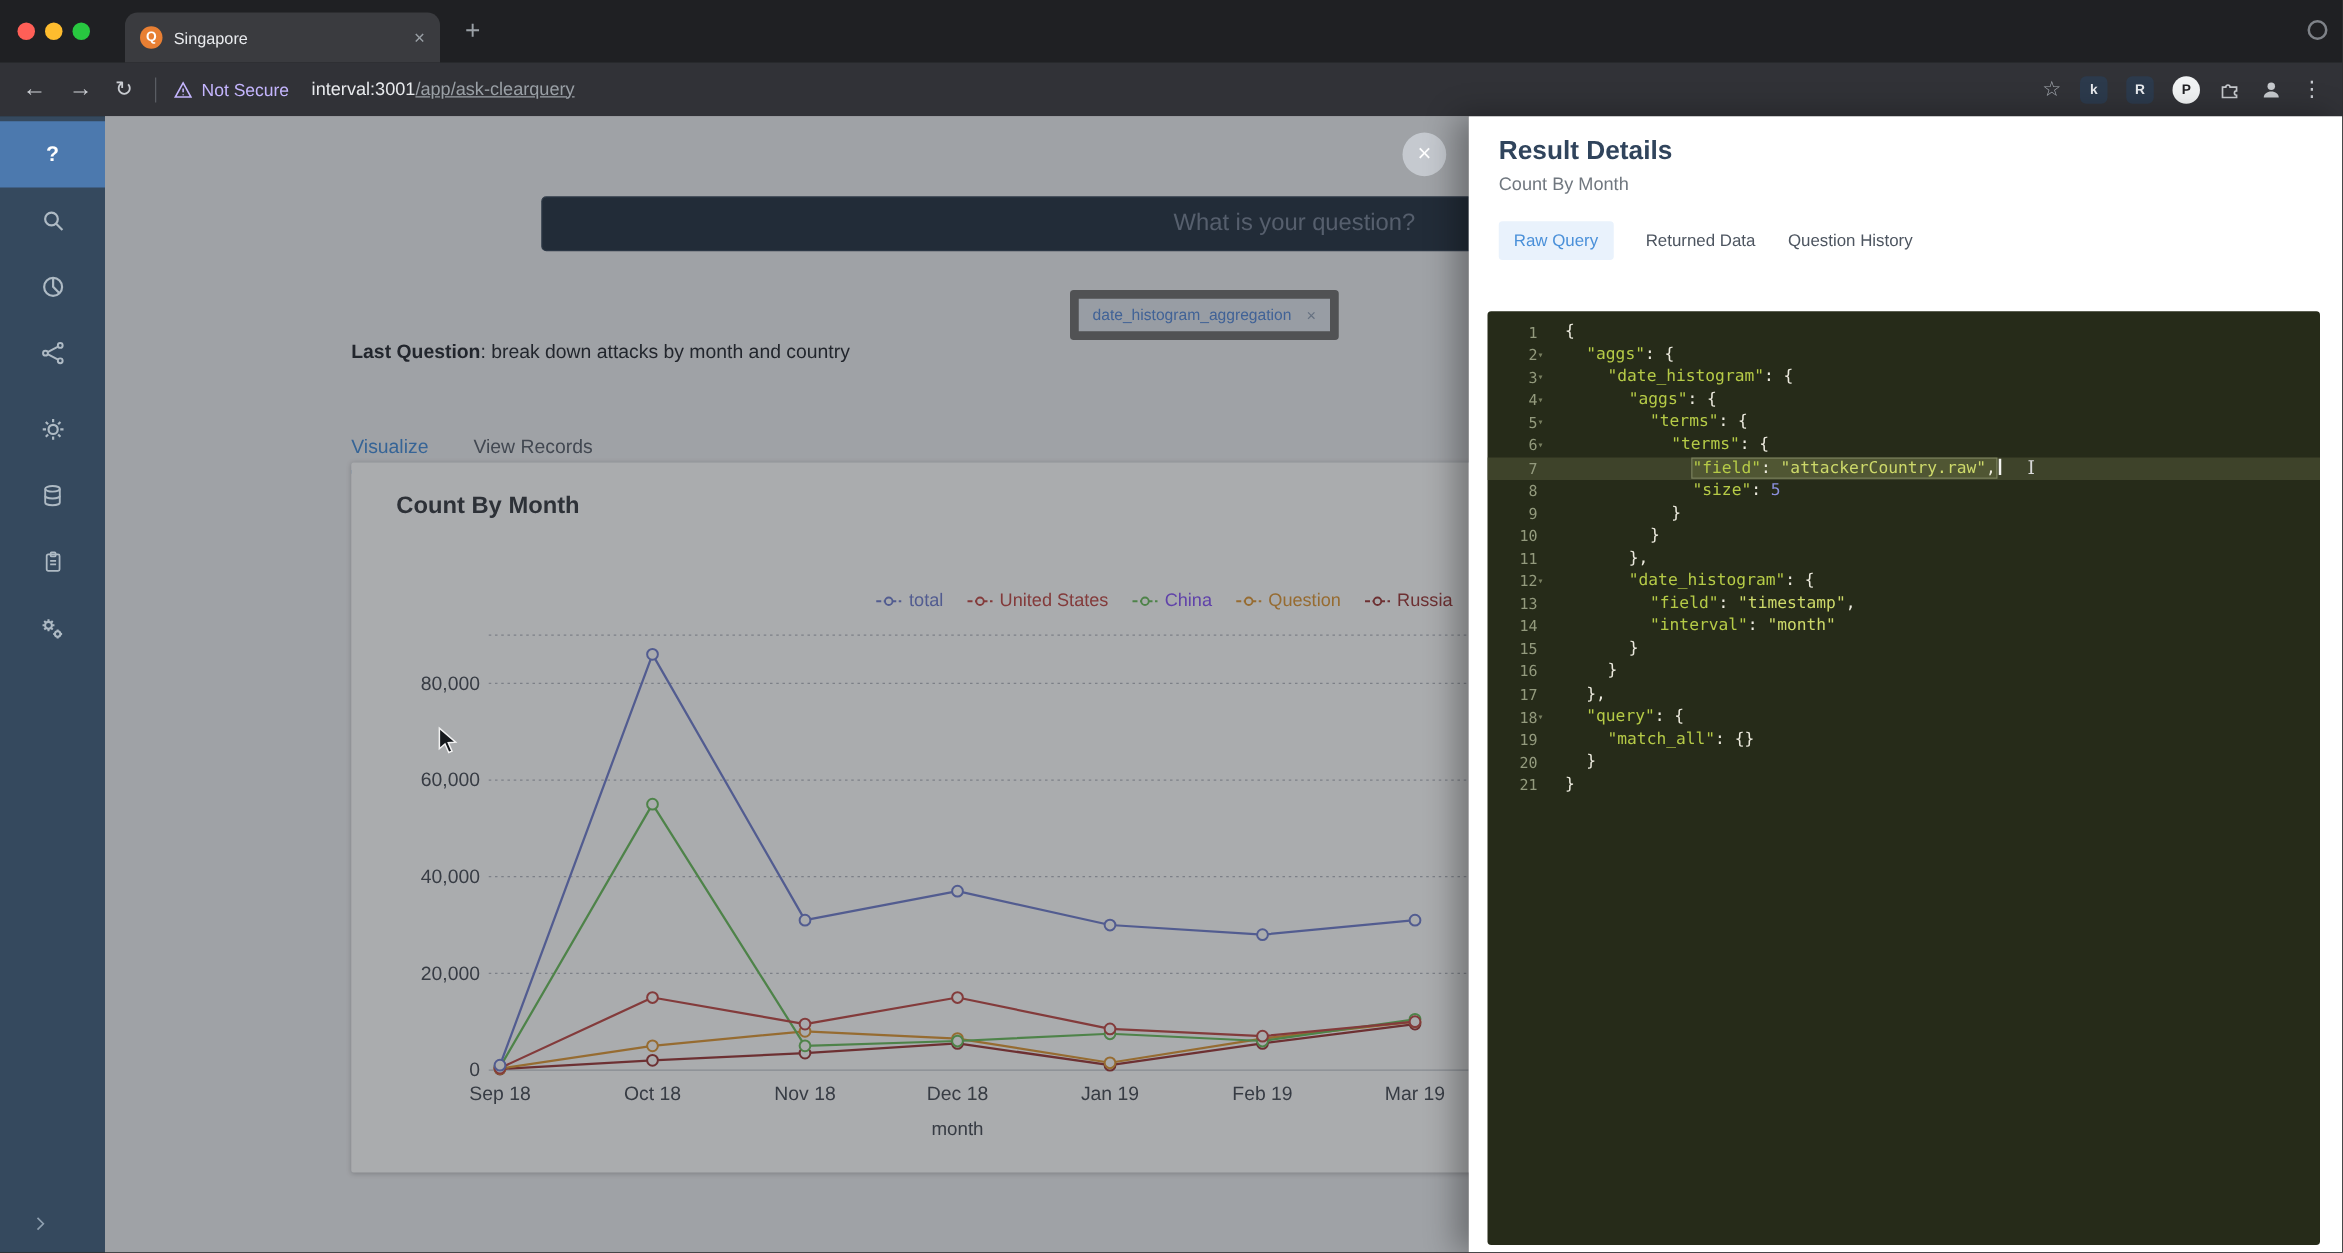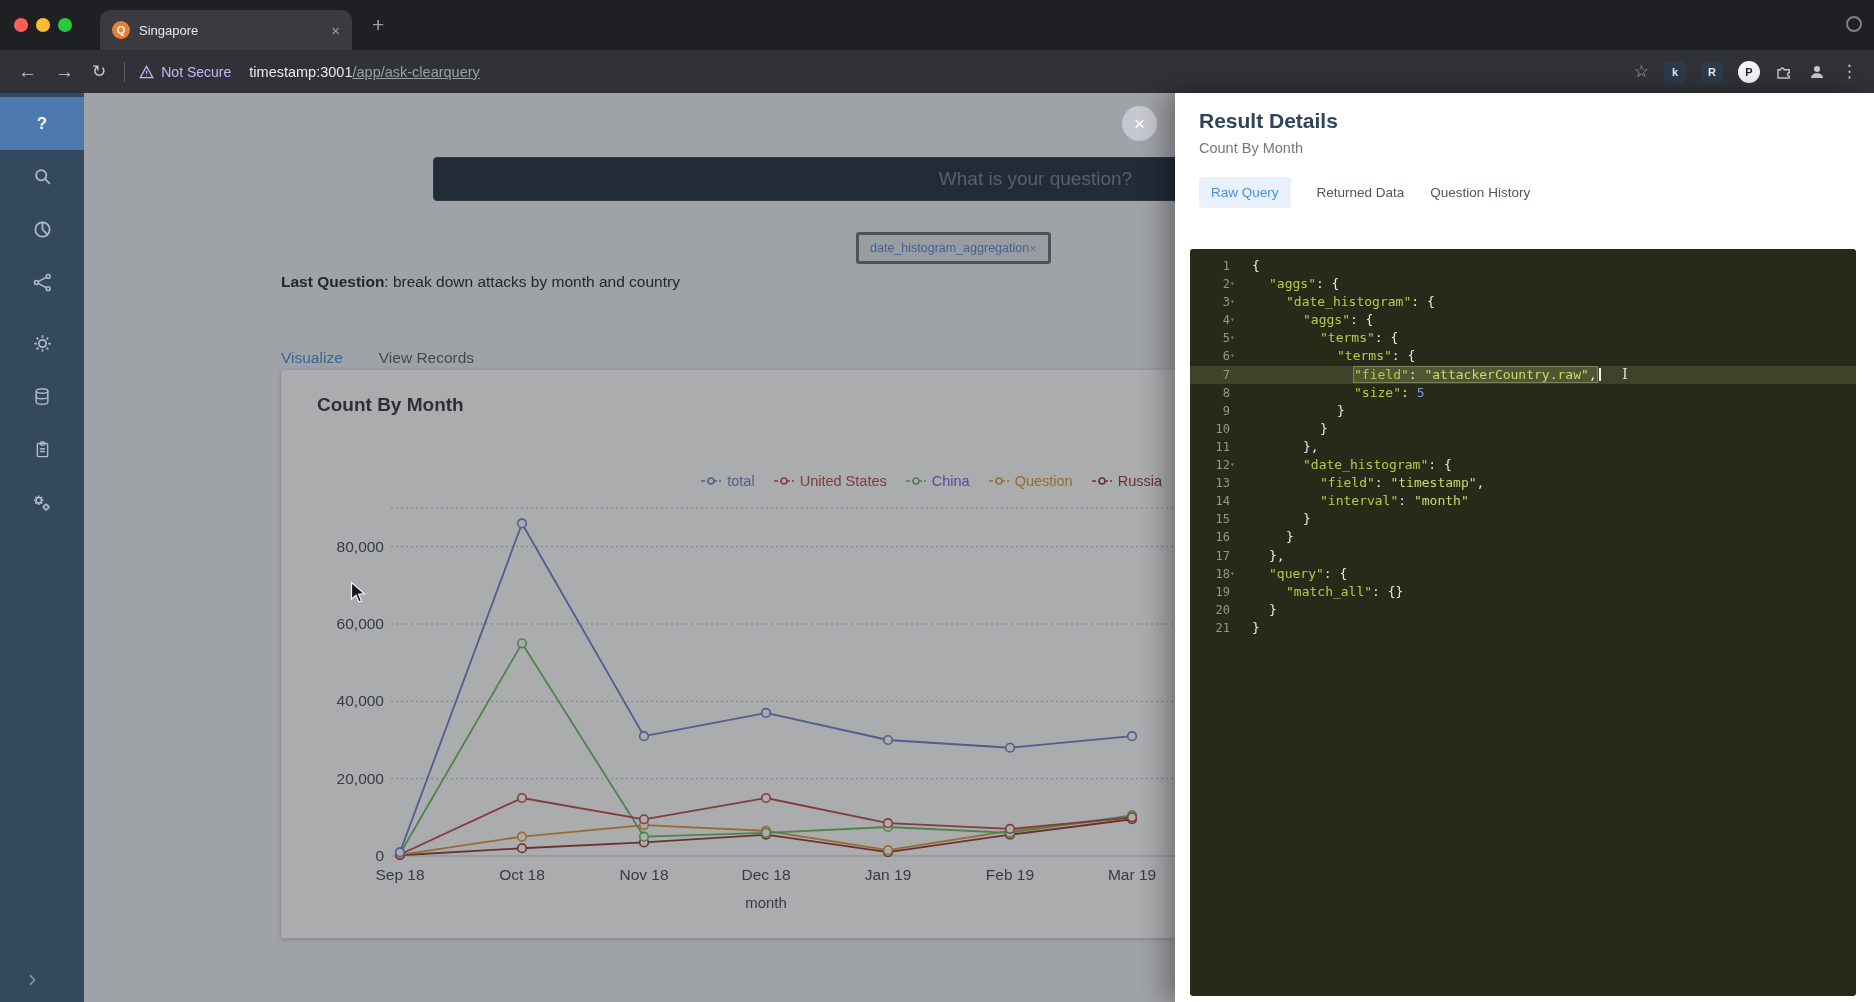--- a/index.html
+++ b/index.html
@@ -129,7 +129,7 @@
         </svg>
       <span>Not Secure</span>
     </span>
-    <span class="url"><span>timestamp:3001</span><span class="path">/app/ask-clearquery</span></span>
+    <span class="url"><span>interval:3001</span><span class="path">/app/ask-clearquery</span></span>
     <span class="url-right">
       <span class="star">☆</span>
       <span class="badge">k</span>

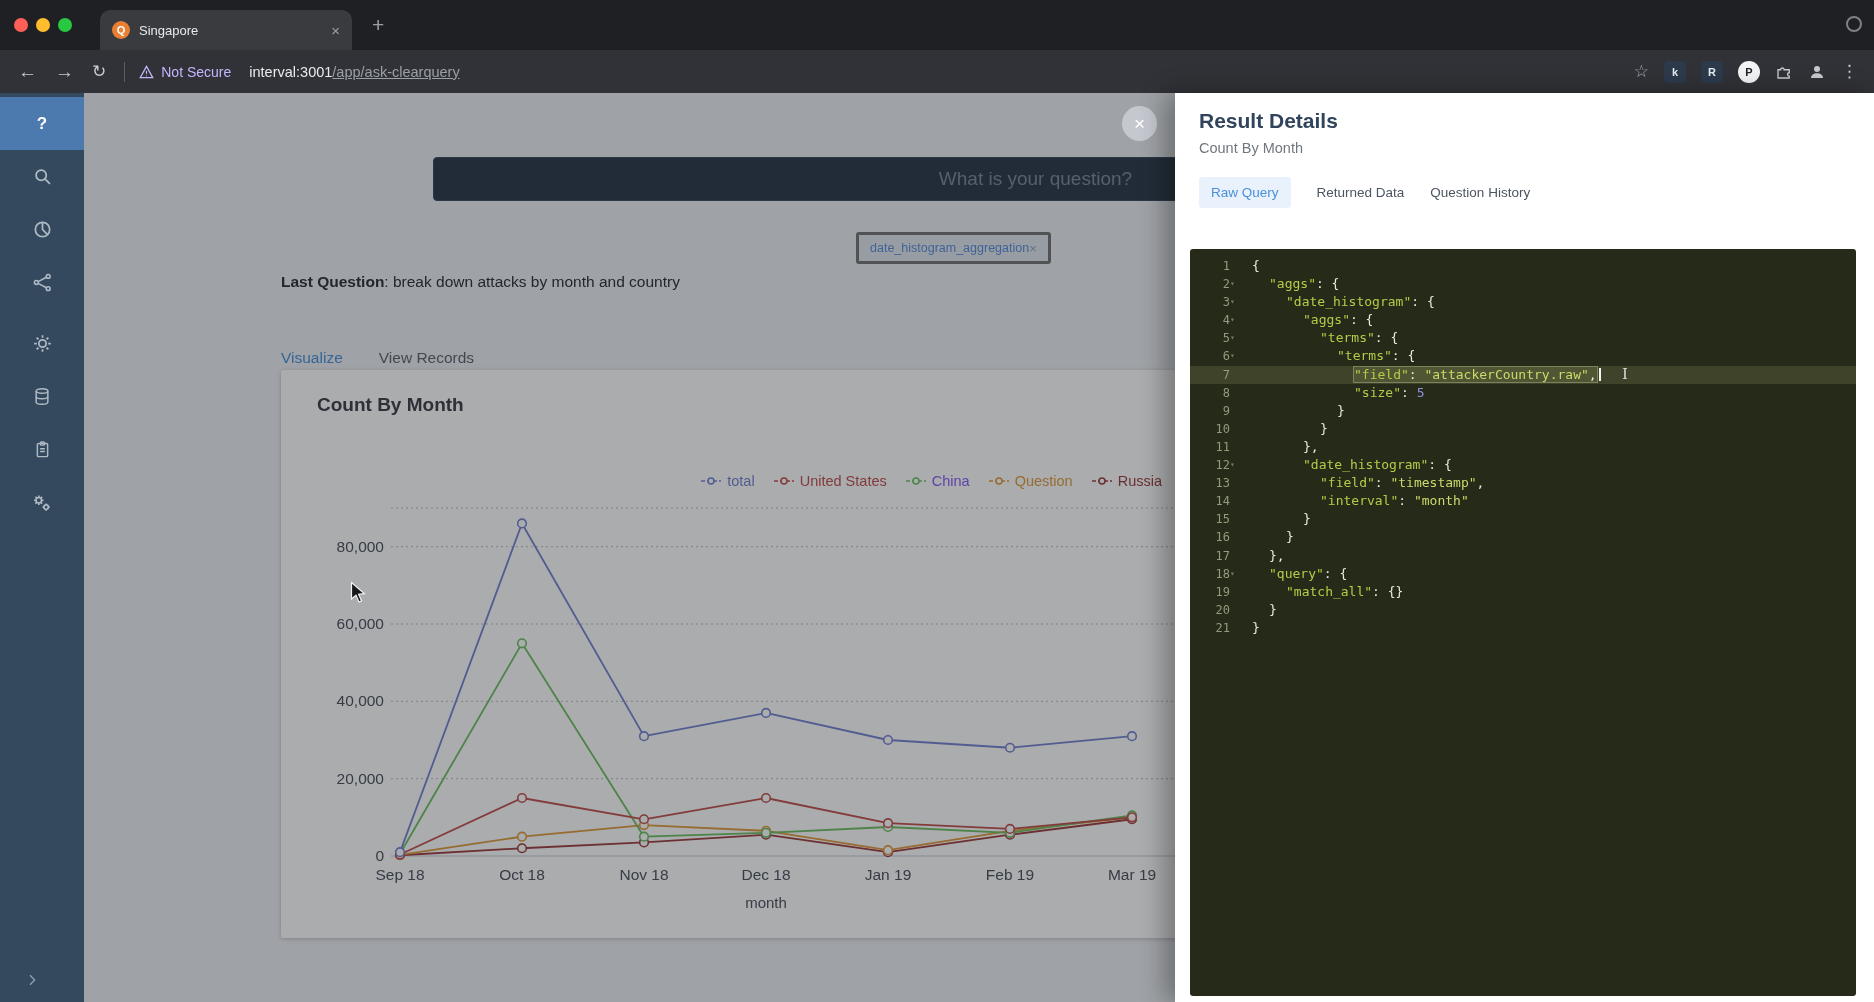--- a/index.html
+++ b/index.html
@@ -51,8 +51,8 @@
                   border:1px solid #3c4c5e;border-radius:4px;color:#cfd6df;text-align:center;font-size:19px;
                   font-family:"Liberation Sans",sans-serif;box-sizing:border-box;outline:none;}
   .question-input::placeholder{color:#7b879a;opacity:1;}
-  .tag-pill{position:absolute;left:772px;top:139px;height:26px;display:inline-flex;align-items:center;gap:0;
-            padding:0 11px;border:3px solid #737373;border-radius:3px;color:#5b8dd9;font-size:12.5px;
+  .tag-pill{position:absolute;left:772px;top:139px;height:26px;display:inline-flex;align-items:center;gap:12px;
+            padding:0 11px;border:7px solid #737373;border-radius:3px;color:#5b8dd9;font-size:12.5px;
             background:rgba(91,141,217,0.07);}
   .tag-close{color:#93a3b8;font-size:13px;}
   .last-q{position:absolute;left:197px;top:180px;font-size:15.5px;color:#2c3138;}

